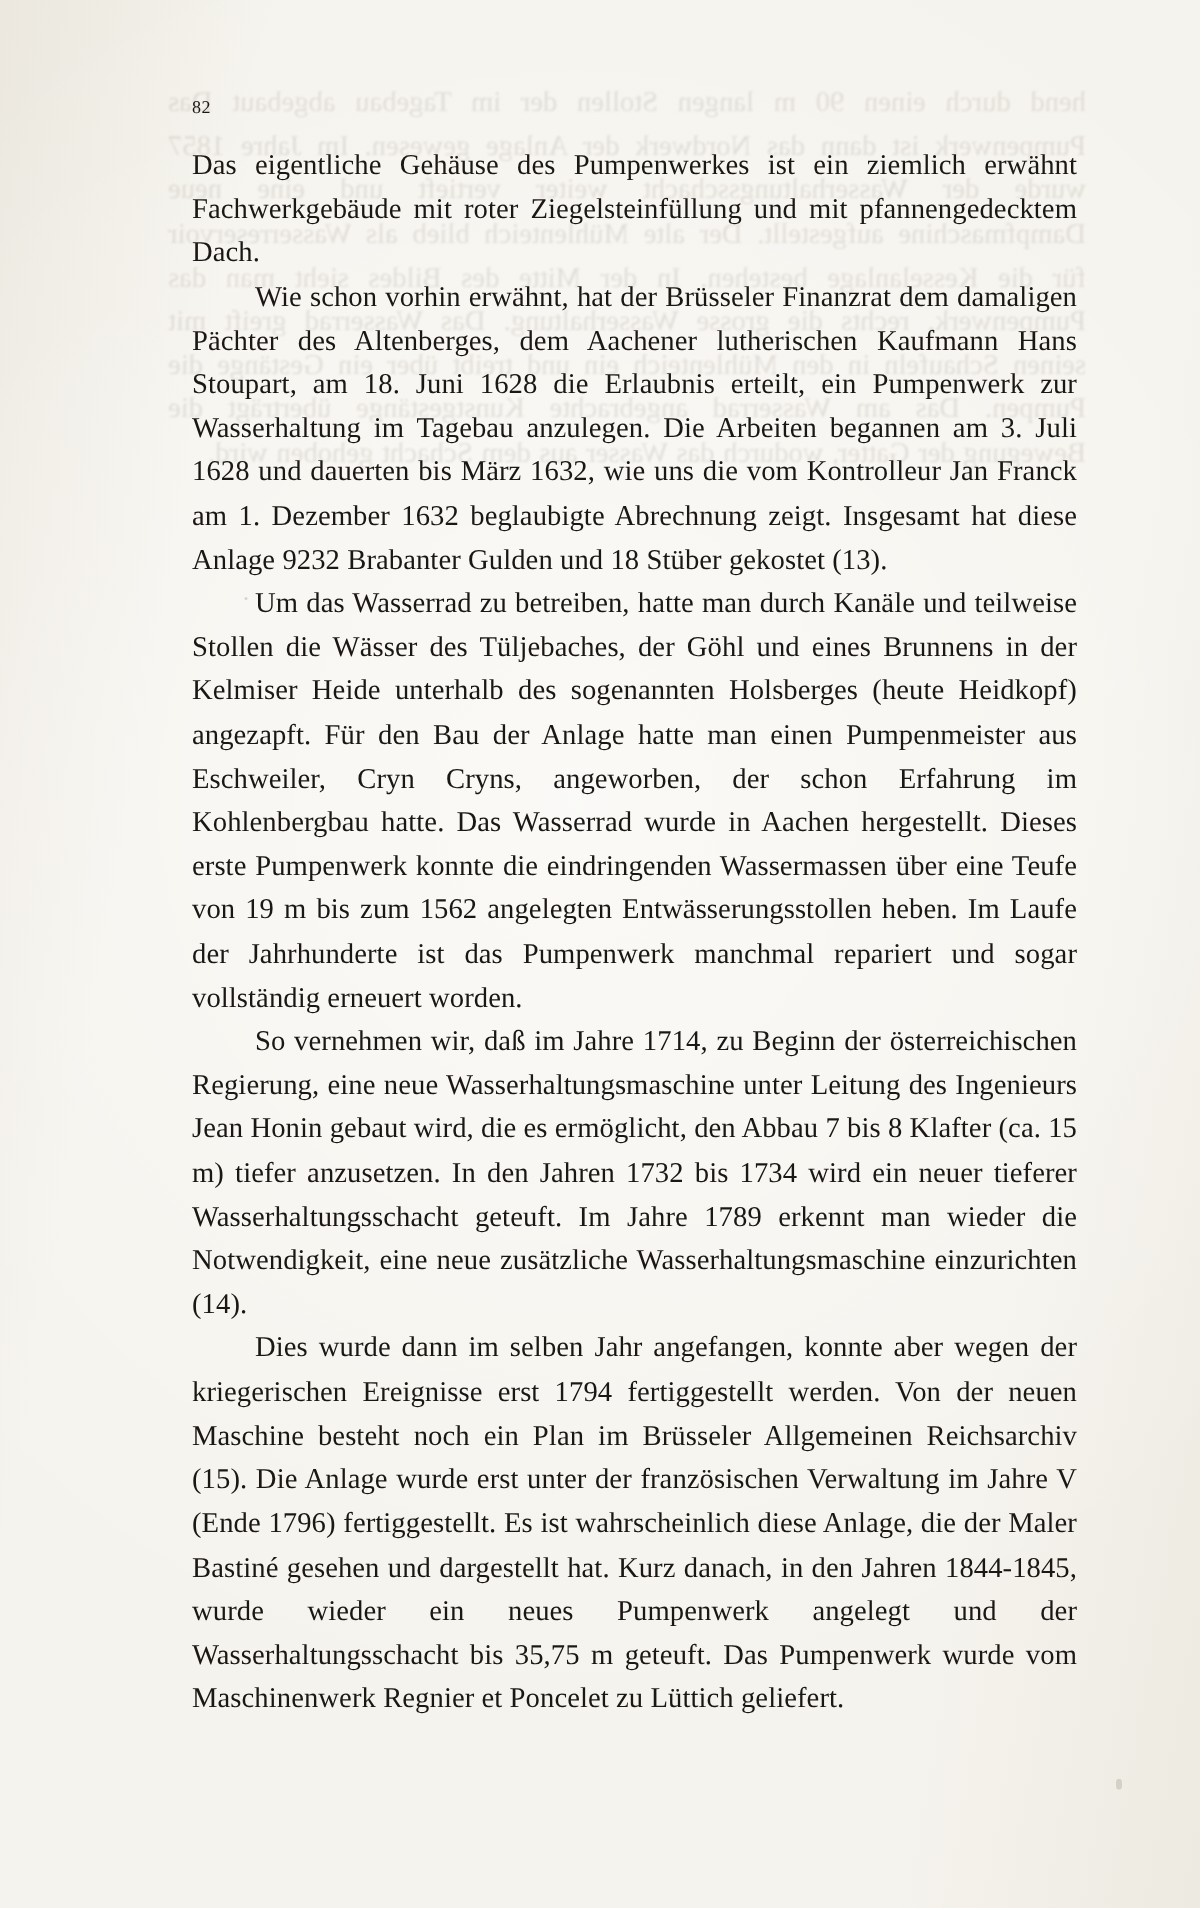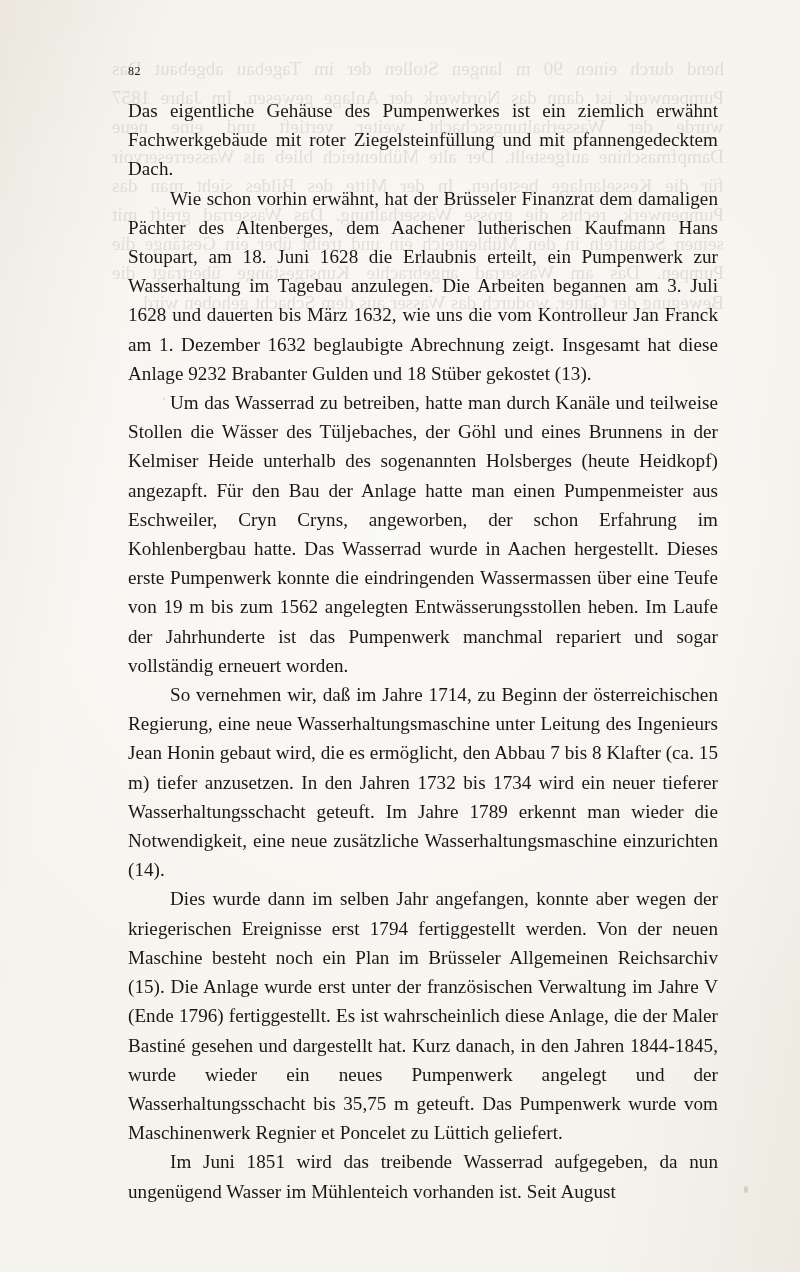--- a/index.html
+++ b/index.html
@@ -124,7 +124,6 @@
 
     <p class="body-par">Dies wurde dann im selben Jahr angefangen, konnte aber wegen der kriegerischen Ereignisse erst 1794 fertiggestellt werden. Von der neuen Maschine besteht noch ein Plan im Brüsseler Allgemeinen Reichsarchiv (15). Die Anlage wurde erst unter der französischen Verwaltung im Jahre V (Ende 1796) fertiggestellt. Es ist wahrscheinlich diese Anlage, die der Maler Bastiné gesehen und dargestellt hat. Kurz danach, in den Jahren 1844-1845, wurde wieder ein neues Pumpenwerk angelegt und der Wasserhaltungsschacht bis 35,75 m geteuft. Das Pumpenwerk wurde vom Maschinenwerk Regnier et Poncelet zu Lüttich geliefert.</p>
 
-    <p class="body-par">Im Juni 1851 wird das treibende Wasserrad aufgegeben, da nun ungenügend Wasser im Mühlenteich vorhanden ist. Seit August</p>
 
   </div>
 

